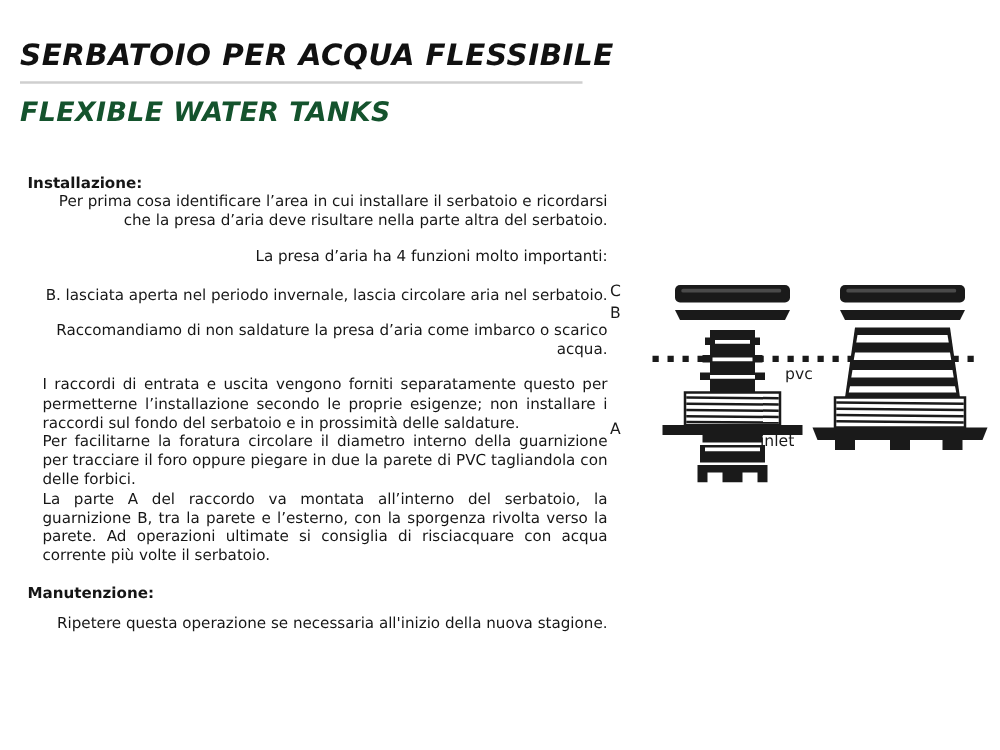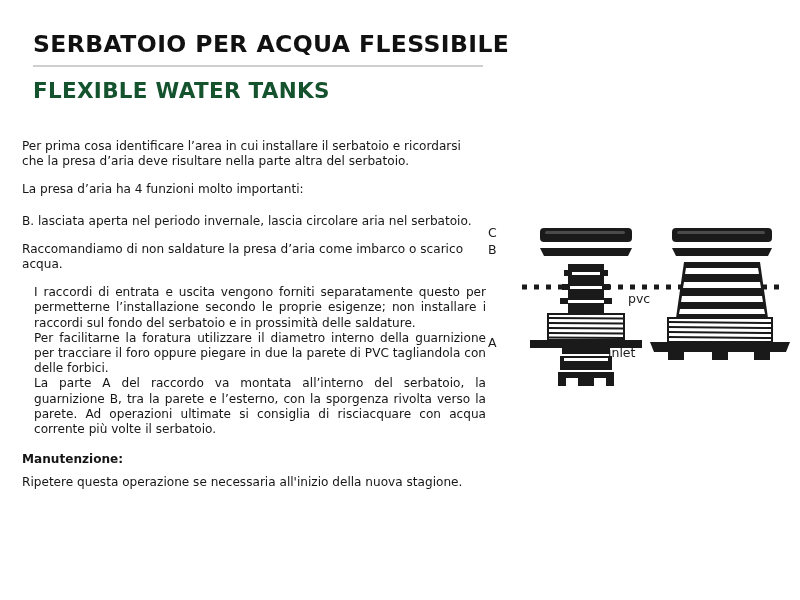--- a/index.html
+++ b/index.html
@@ -20,9 +20,10 @@
   
   .doc-header {
     position: absolute;
-    left: 33px;
+    left: 16px;
     top: 32px;
     width: 452px;
+    font-style: italic;
   }
   .title-it {
     font-family: "DejaVu Sans", sans-serif;

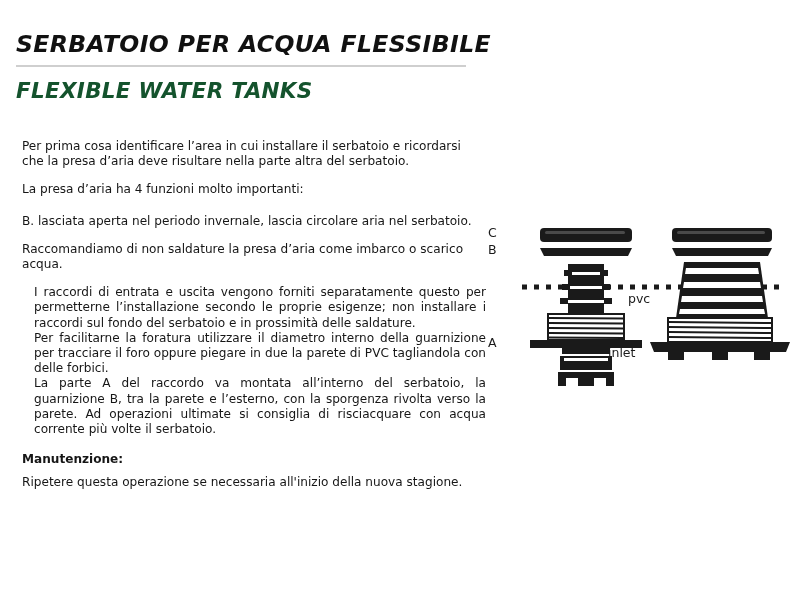--- a/index.html
+++ b/index.html
@@ -105,6 +105,7 @@
 
 <div class="text-col">
 
+  <div class="sec-head">Installazione:</div>
   <p class="para">Per prima cosa identificare l’area in cui installare il serbatoio e ricordarsi che la presa d’aria deve risultare nella parte altra del serbatoio.</p>
 
   <div class="gap-md"></div>

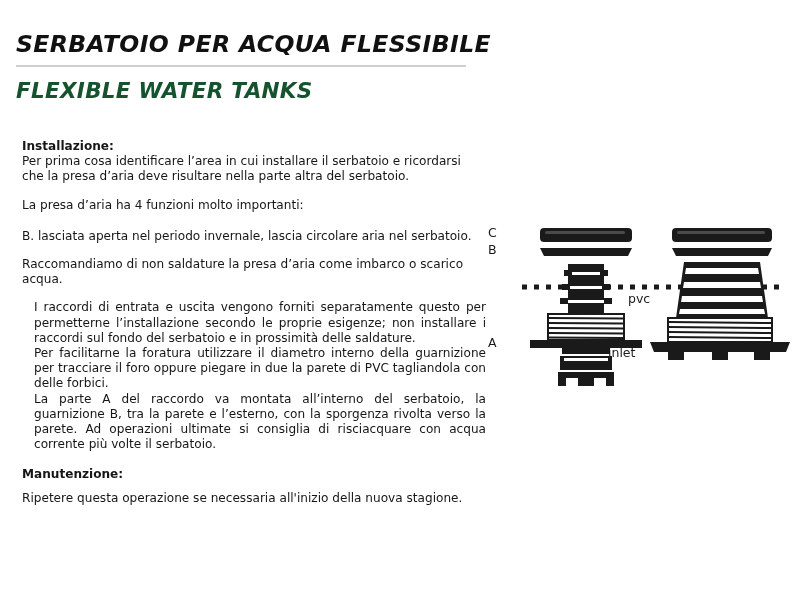--- a/index.html
+++ b/index.html
@@ -68,7 +68,7 @@
   }
   .para {
     margin: 0;
-    text-align: left;
+    text-align: right;
   }
   .para.justify {
     text-align: justify;

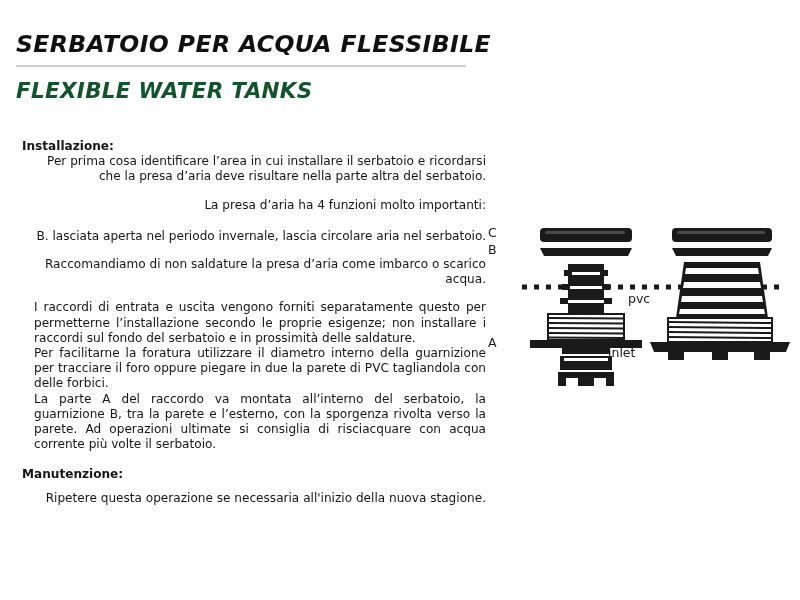--- a/index.html
+++ b/index.html
@@ -121,7 +121,7 @@
 
   <div class="gap-md"></div>
   <p class="para justify">I raccordi di entrata e uscita vengono forniti separatamente questo per permetterne l’installazione secondo le proprie esigenze; non installare i raccordi sul fondo del serbatoio e in prossimità delle saldature.</p>
-  <p class="para justify">Per facilitarne la foratura utilizzare il diametro interno della guarnizione per tracciare il foro oppure piegare in due la parete di PVC tagliandola con delle forbici.</p>
+  <p class="para justify">Per facilitarne la foratura circolare il diametro interno della guarnizione per tracciare il foro oppure piegare in due la parete di PVC tagliandola con delle forbici.</p>
   <p class="para justify">La parte A del raccordo va montata all’interno del serbatoio, la guarnizione B, tra la parete e l’esterno, con la sporgenza rivolta verso la parete. Ad operazioni ultimate si consiglia di risciacquare con acqua corrente più volte il serbatoio.</p>
 
   <div class="gap-lg"></div>

